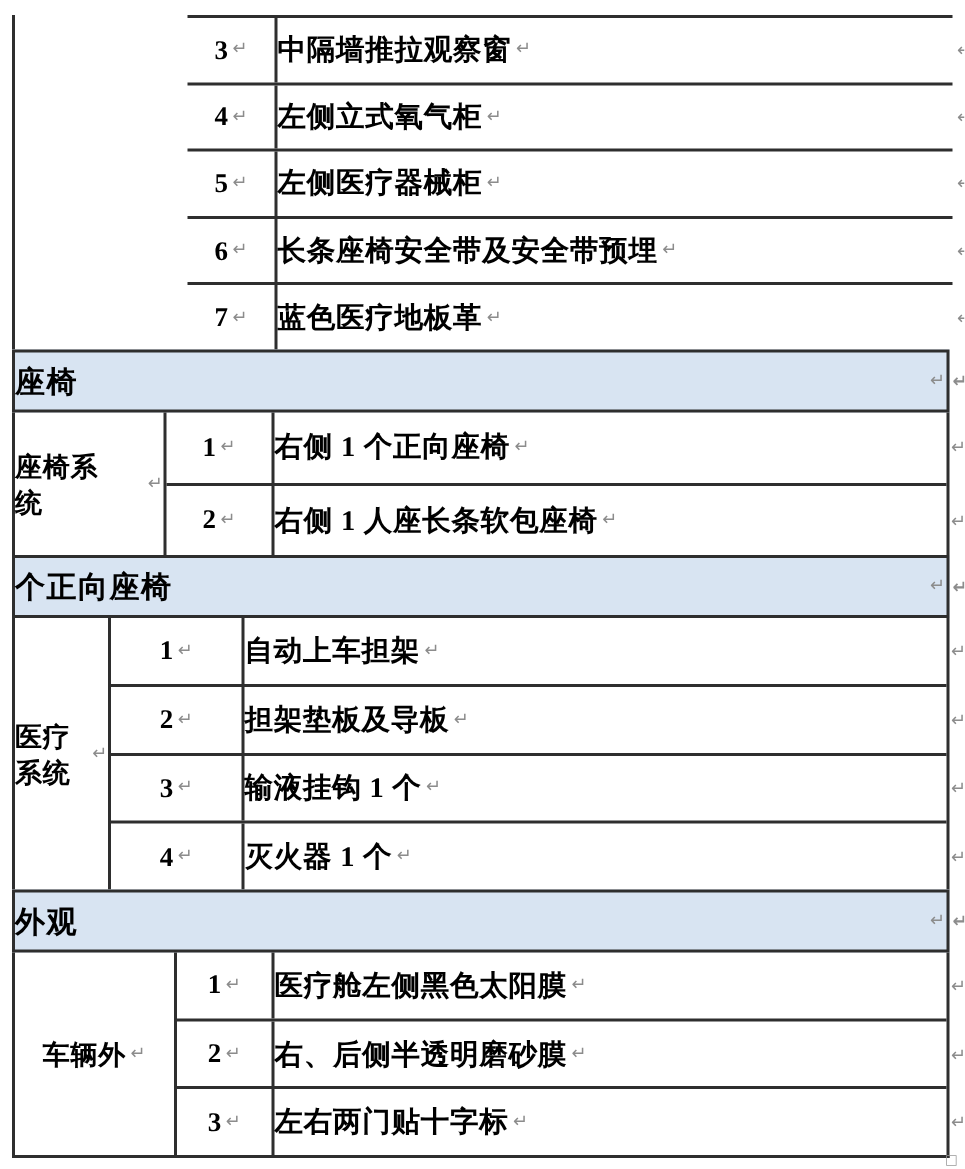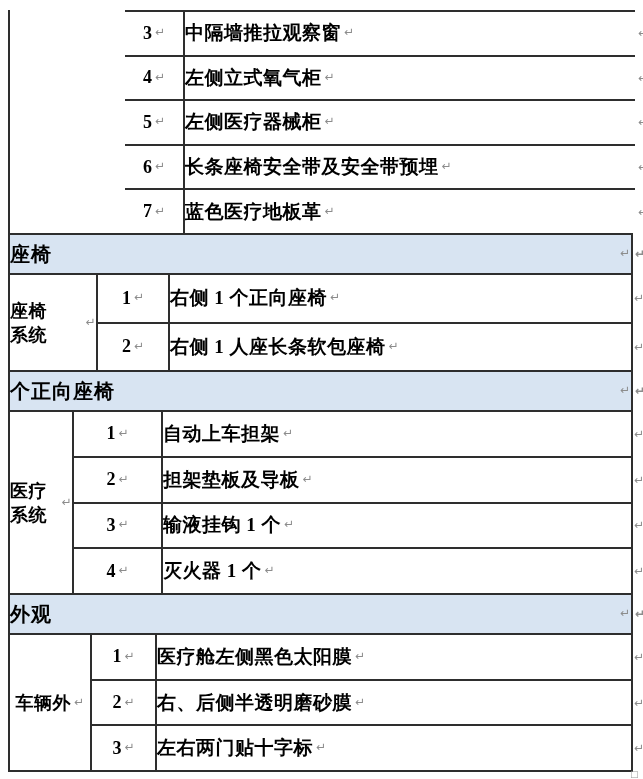--- a/index.html
+++ b/index.html
@@ -57,7 +57,7 @@
     font-size:18px;font-weight:600;letter-spacing:0.5px;
   }
   .secrows{flex:1;display:flex;flex-direction:column;}
-  .sec-b .catcell{width:88px;gap:24px;}
+  .sec-b .catcell{width:101px;gap:24px;}
   .sec-b .numcell{width:72px;}
   .sec-c .catcell{width:64px;}
   .sec-c .numcell{width:89px;}

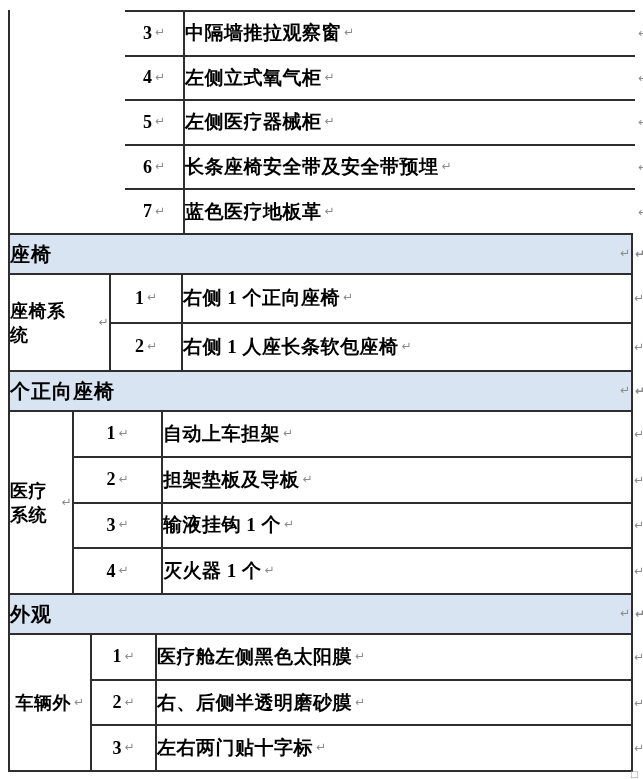--- a/index.html
+++ b/index.html
@@ -61,7 +61,7 @@
   .sec-b .numcell{width:72px;}
   .sec-c .catcell{width:64px;}
   .sec-c .numcell{width:89px;}
-  .sec-d .catcell{width:82px;}
+  .sec-d .catcell{width:108px;}
   .sec-d .numcell{width:65px;}
   .sec-d{border-bottom:2px solid var(--border);}
   

